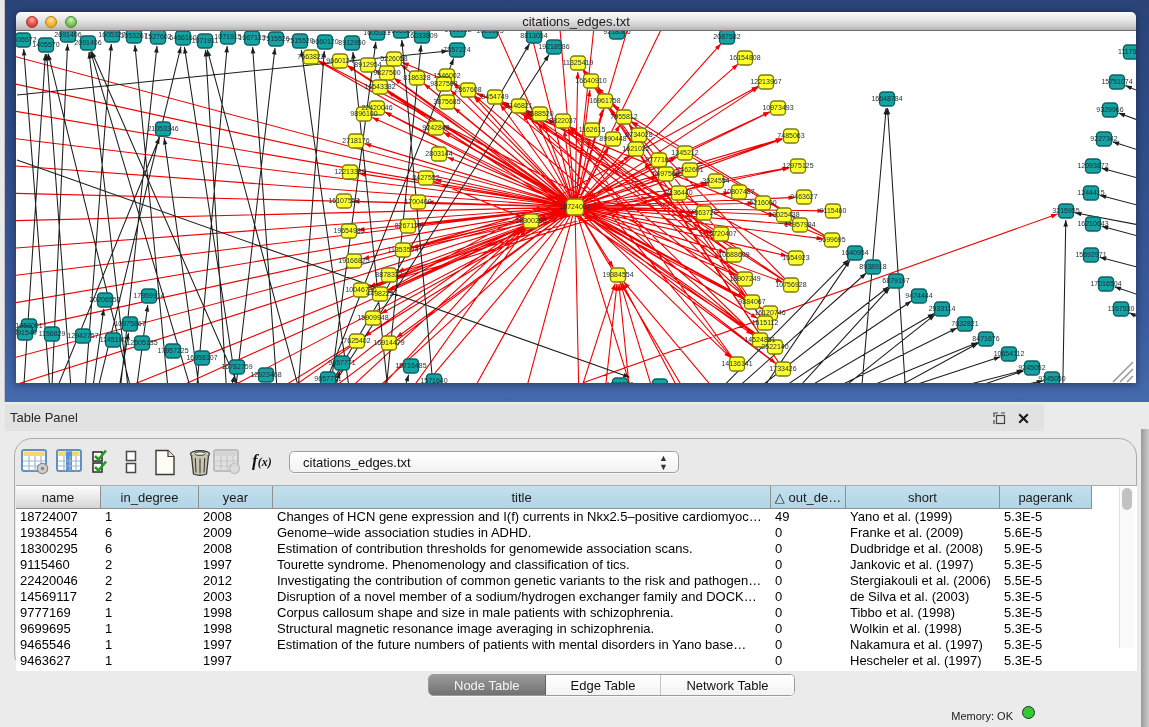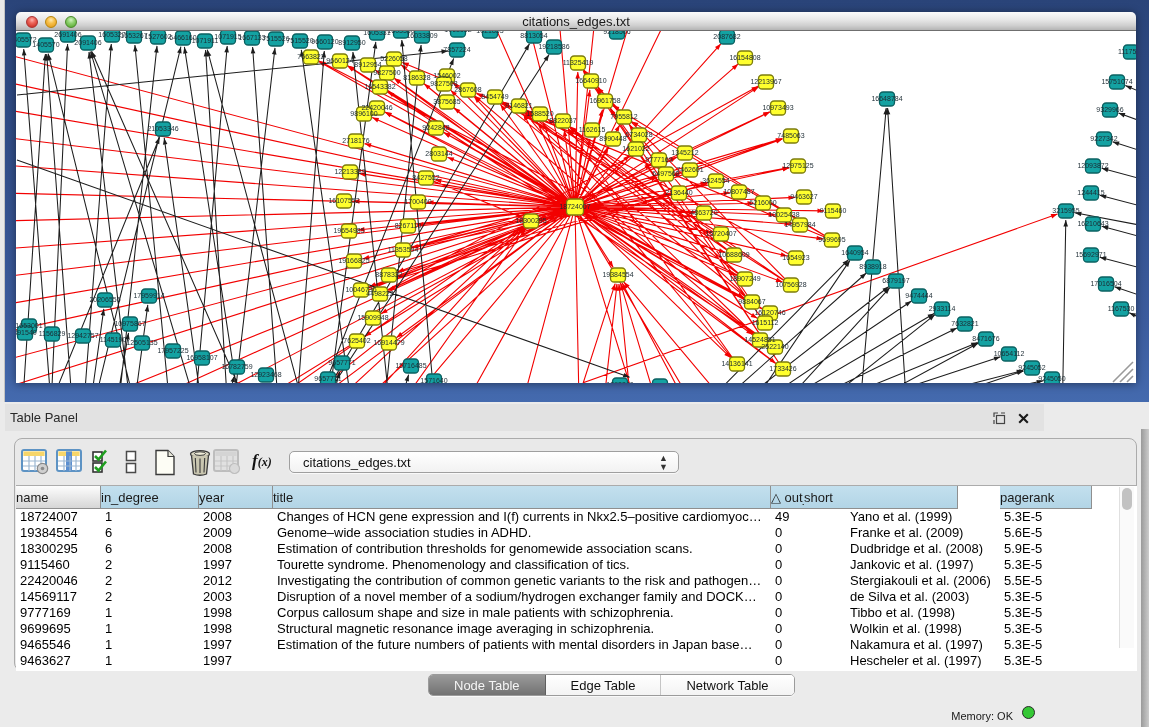--- a/index.html
+++ b/index.html
@@ -17,7 +17,7 @@
 .tp-title{position:absolute;left:5px;top:2px;right:3px;height:27px;background:#e2e2e2}
 .tp-title .txt{position:absolute;left:5px;top:6px;font-size:13px;color:#2a2a2a}
 .tp-ico{position:absolute;top:8px;width:13px;height:13px}
-.tb-box{position:absolute;left:14px;top:36px;width:1123px;height:233px;border:1px solid #ababab;border-radius:8px;background:#e9e9e9}
+.tb-box{position:absolute;left:14px;top:36px;width:1123px;height:233px;border:1px solid #ababab;border-radius:18px;background:#e9e9e9}
 .icon{position:absolute;top:10px}
 .combo{position:absolute;left:274px;top:12px;width:390px;height:22px;background:linear-gradient(180deg,#ffffff,#f2f2f2);border:1px solid #9f9f9f;border-radius:5px;box-shadow:0 1px 1px rgba(255,255,255,.8)}
 .combo .ct{position:absolute;left:13px;top:3px;font-size:13px;color:#111}

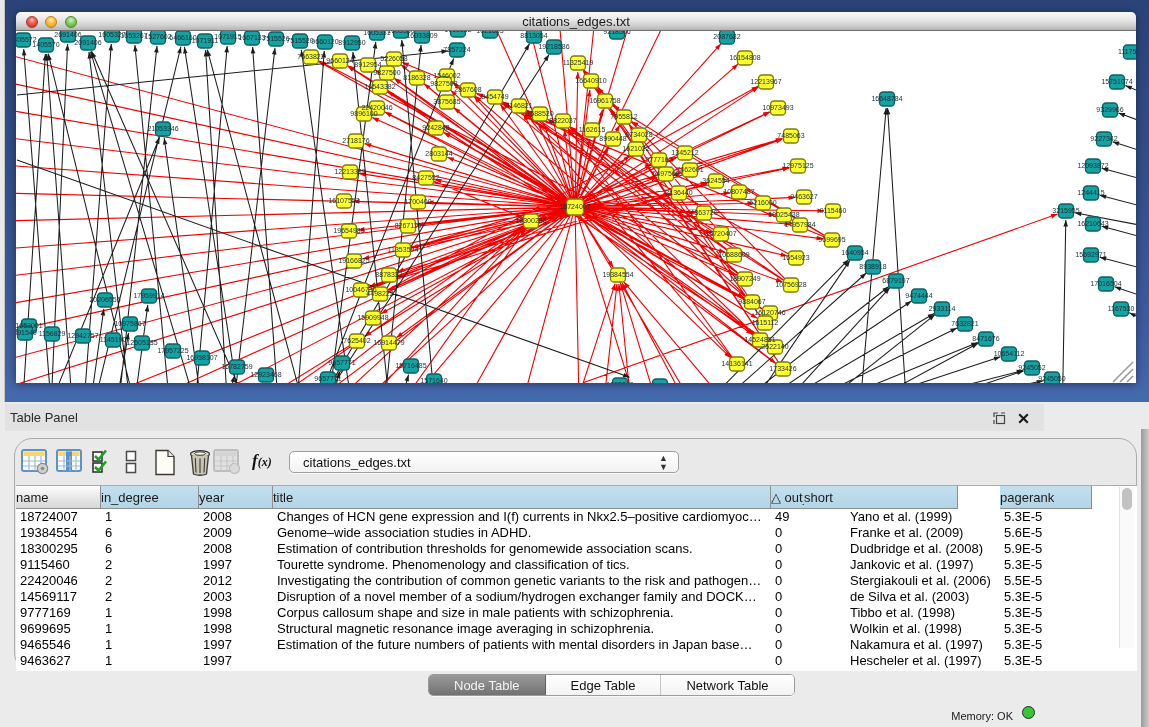--- a/index.html
+++ b/index.html
@@ -24,7 +24,7 @@
 .combo .arr{position:absolute;right:10px;top:2px;font-size:9px;color:#333;line-height:9px}
 .grid{position:absolute;left:1px;top:46px;width:1121px;height:186px;background:#fff;border-top:1px solid #ababab}
 .hdr{position:absolute;left:0;top:0;width:1076px;height:23px;font-size:13px;color:#1a1a1a}
-.hdr div{position:absolute;top:0;height:23px;line-height:23px;background:linear-gradient(180deg,#c3e0ee,#b2d5e6);border-right:1px solid #8f8f8f;border-bottom:1px solid #8f8f8f;overflow:hidden}
+.hdr div{position:absolute;top:0;height:23px;line-height:23px;text-align:center;background:linear-gradient(180deg,#c3e0ee,#b2d5e6);border-right:1px solid #8f8f8f;border-bottom:1px solid #8f8f8f;overflow:hidden}
 .hdr .h0{left:0;width:85px;background:linear-gradient(180deg,#fdfdfd,#d6d6d6)}
 .hdr .h1{left:85px;width:98px}
 .hdr .h2{left:183px;width:74px}

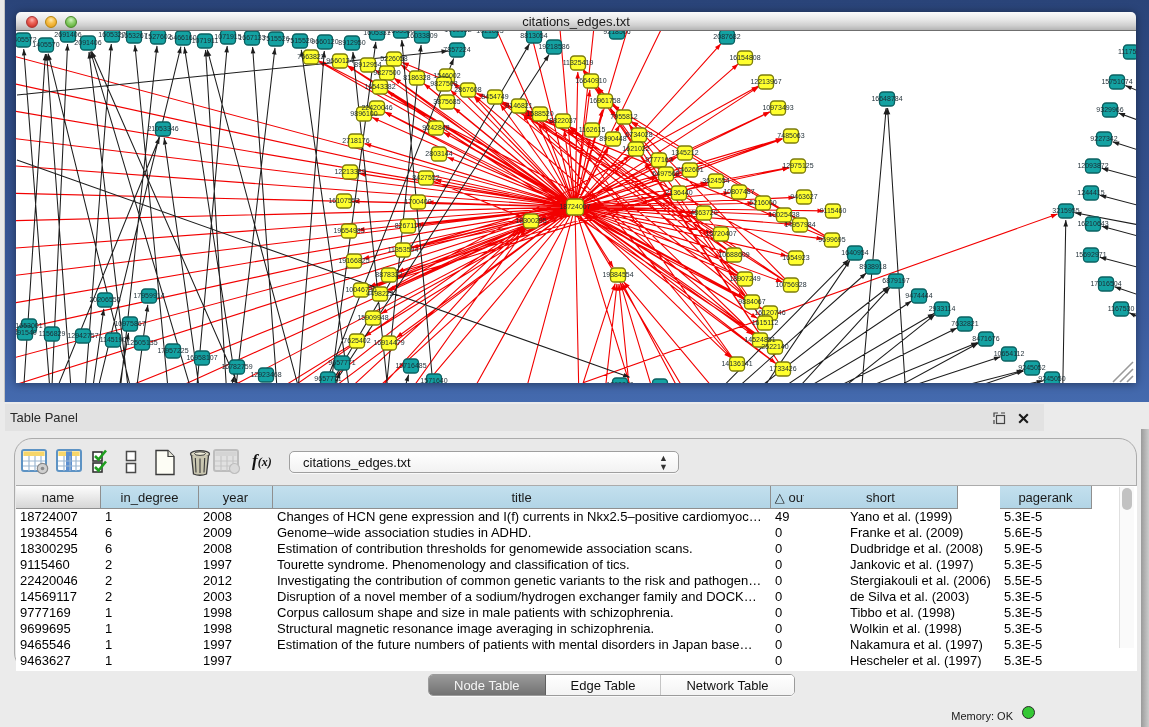--- a/index.html
+++ b/index.html
@@ -30,7 +30,7 @@
 .hdr .h2{left:183px;width:74px}
 .hdr .h3{left:257px;width:498px}
 .hdr .h4{left:755px;width:75px}
-.hdr .h5{left:788px;width:154px}
+.hdr .h5{left:830px;width:154px}
 .hdr .h6{left:984px;width:92px}
 .rowswrap{position:absolute;left:0;top:23px;width:1121px;height:163px;font-size:13px;color:#000}
 .tr{position:relative;height:16px;line-height:16px;white-space:nowrap}

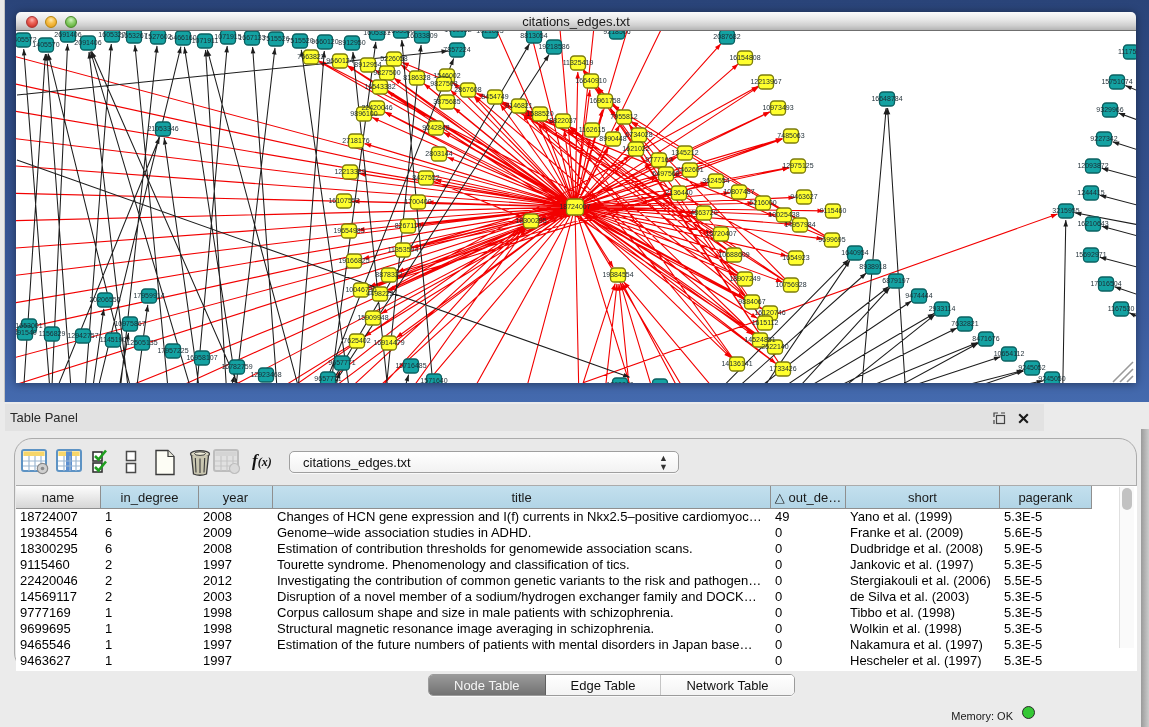--- a/index.html
+++ b/index.html
@@ -699,7 +699,7 @@
             <div class="c0">9465546</div>
             <div class="c1">1</div>
             <div class="c2">1997</div>
-            <div class="c3">Estimation of the future numbers of patients with mental disorders in Japan base…</div>
+            <div class="c3">Estimation of the future numbers of patients with mental disorders in Yano base…</div>
             <div class="c4">0</div>
             <div class="c5">Nakamura et al. (1997)</div>
             <div class="c6">5.3E-5</div>

